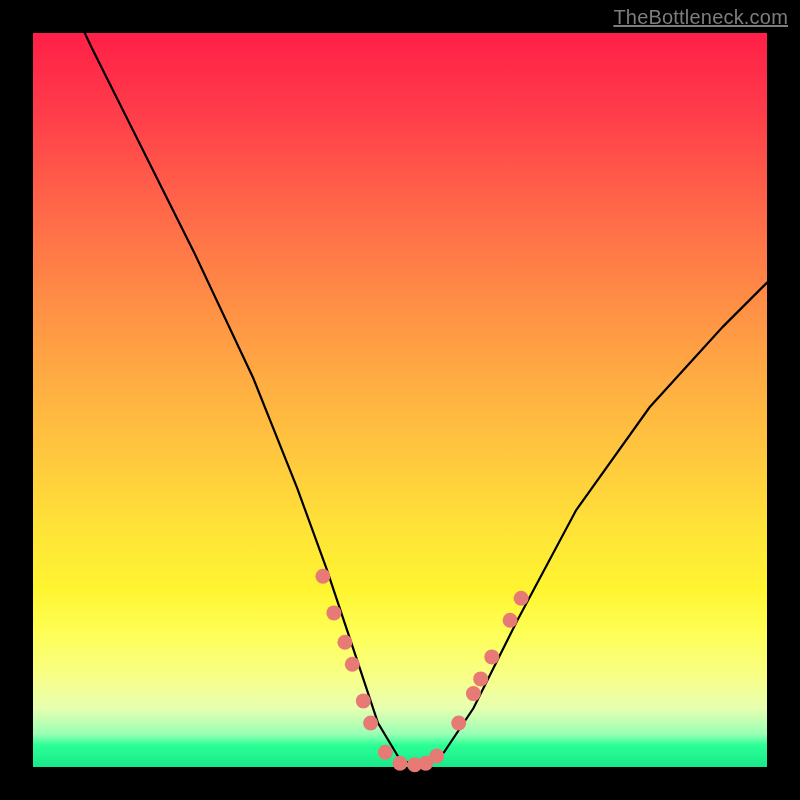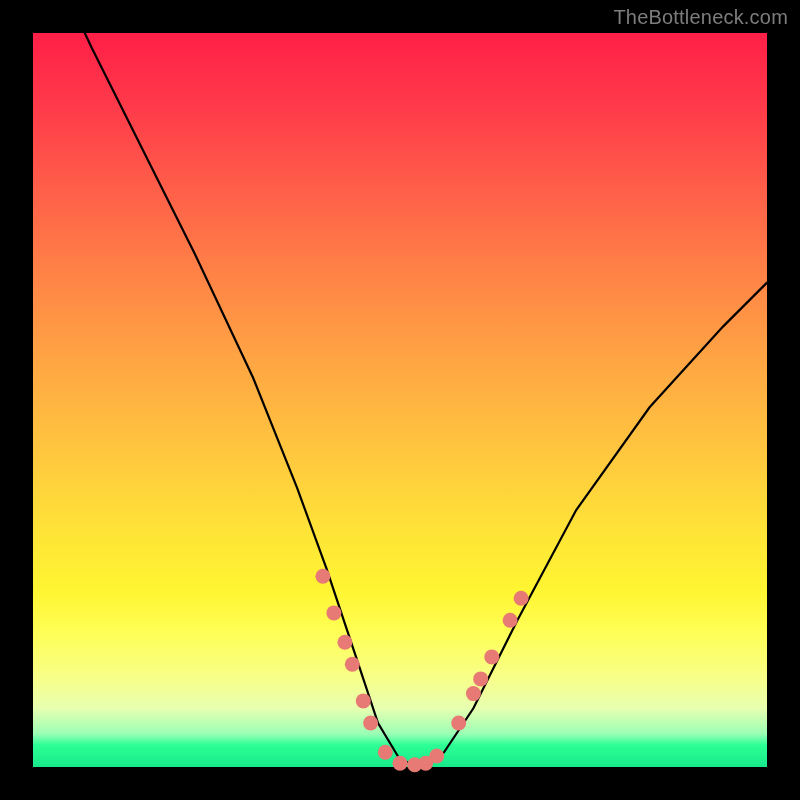--- a/index.html
+++ b/index.html
@@ -51,6 +51,7 @@
     font-weight: 500;
     letter-spacing: 0.2px;
     user-select: none;
+    text-decoration: underline;
   }
   svg.curve {
     position: absolute;

